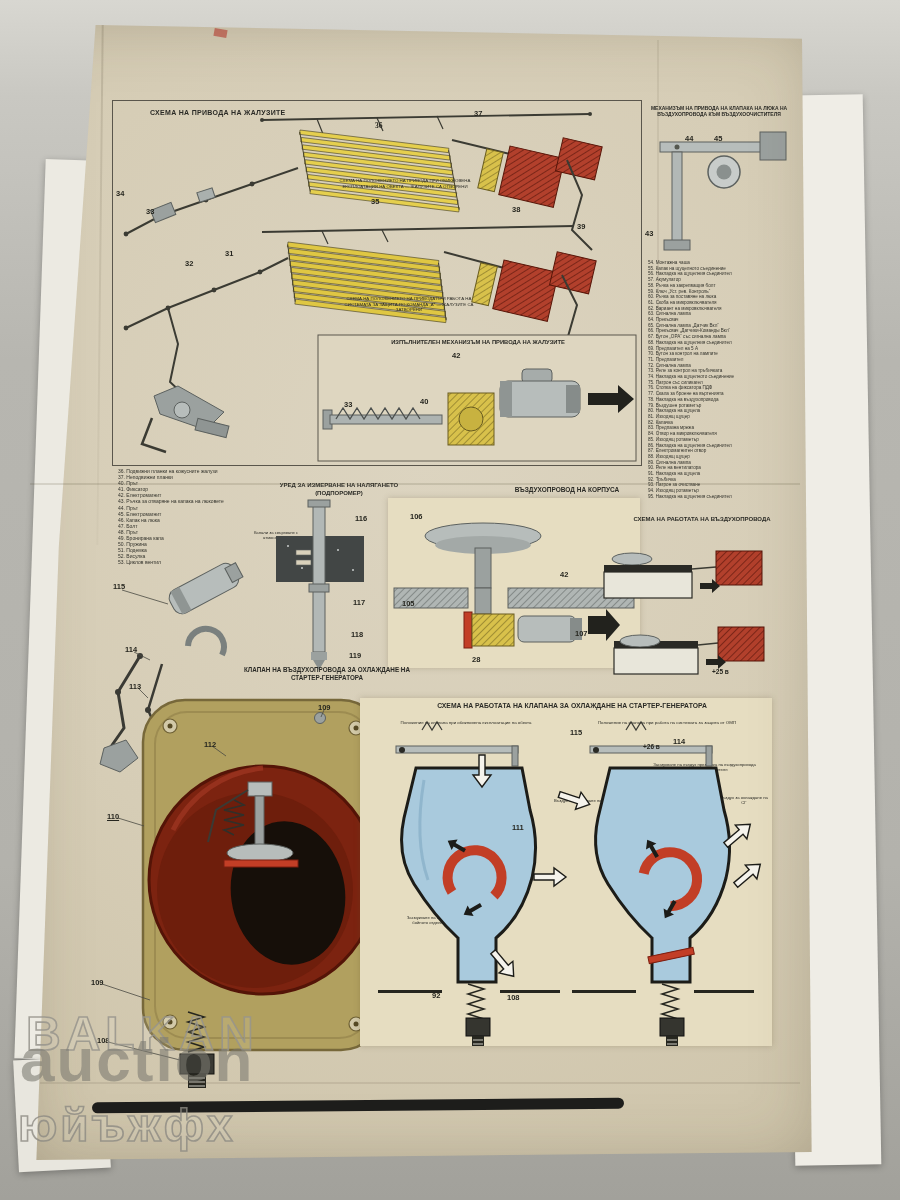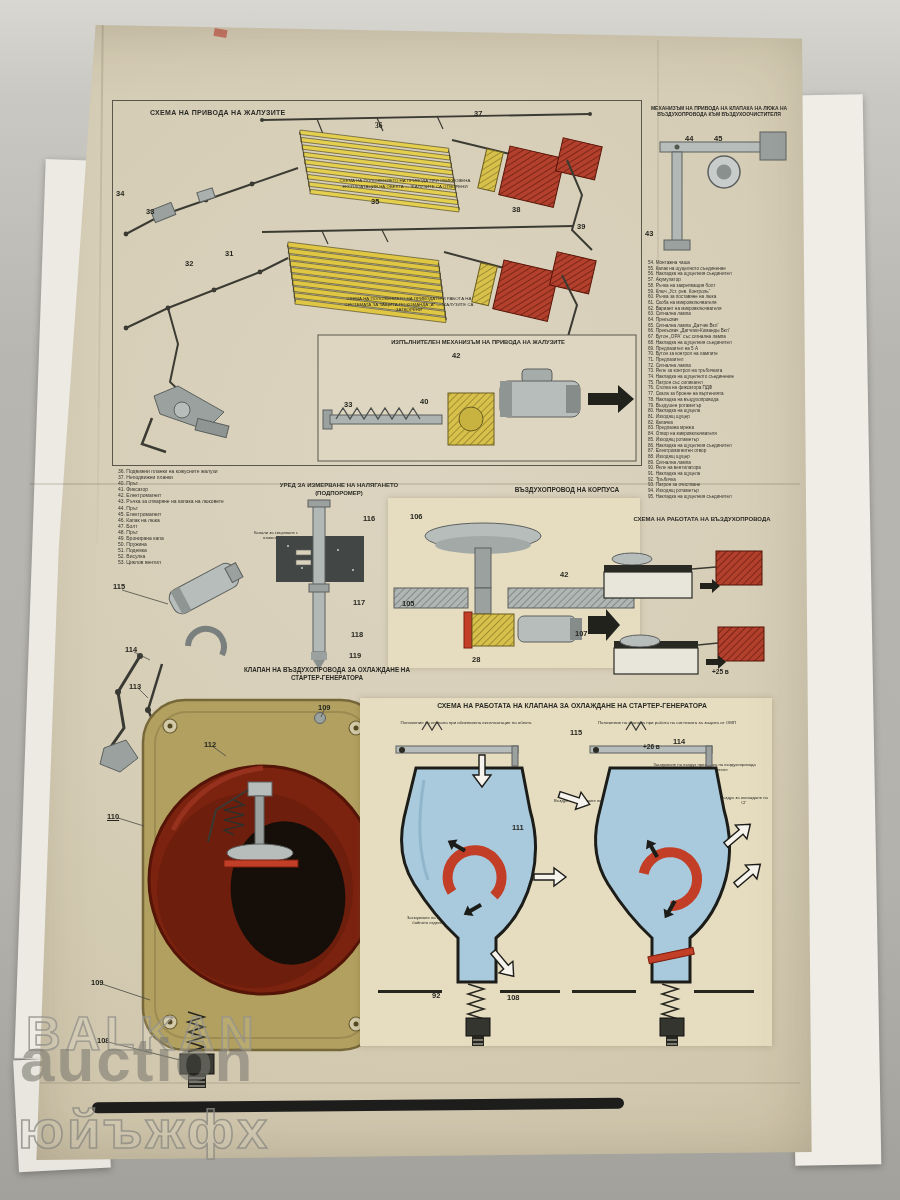--- a/index.html
+++ b/index.html
@@ -462,7 +462,7 @@
   <span class="num" style="left:685px;top:135px;">44</span>
   <span class="num" style="left:714px;top:135px;">45</span>
   <span class="num" style="left:645px;top:230px;">43</span>
-  <span class="num" style="left:355px;top:515px;margin-left:8px;">116</span>
+  <span class="num" style="left:355px;top:515px;">116</span>
   <span class="num" style="left:353px;top:599px;">117</span>
   <span class="num" style="left:351px;top:631px;">118</span>
   <span class="num" style="left:349px;top:652px;">119</span>

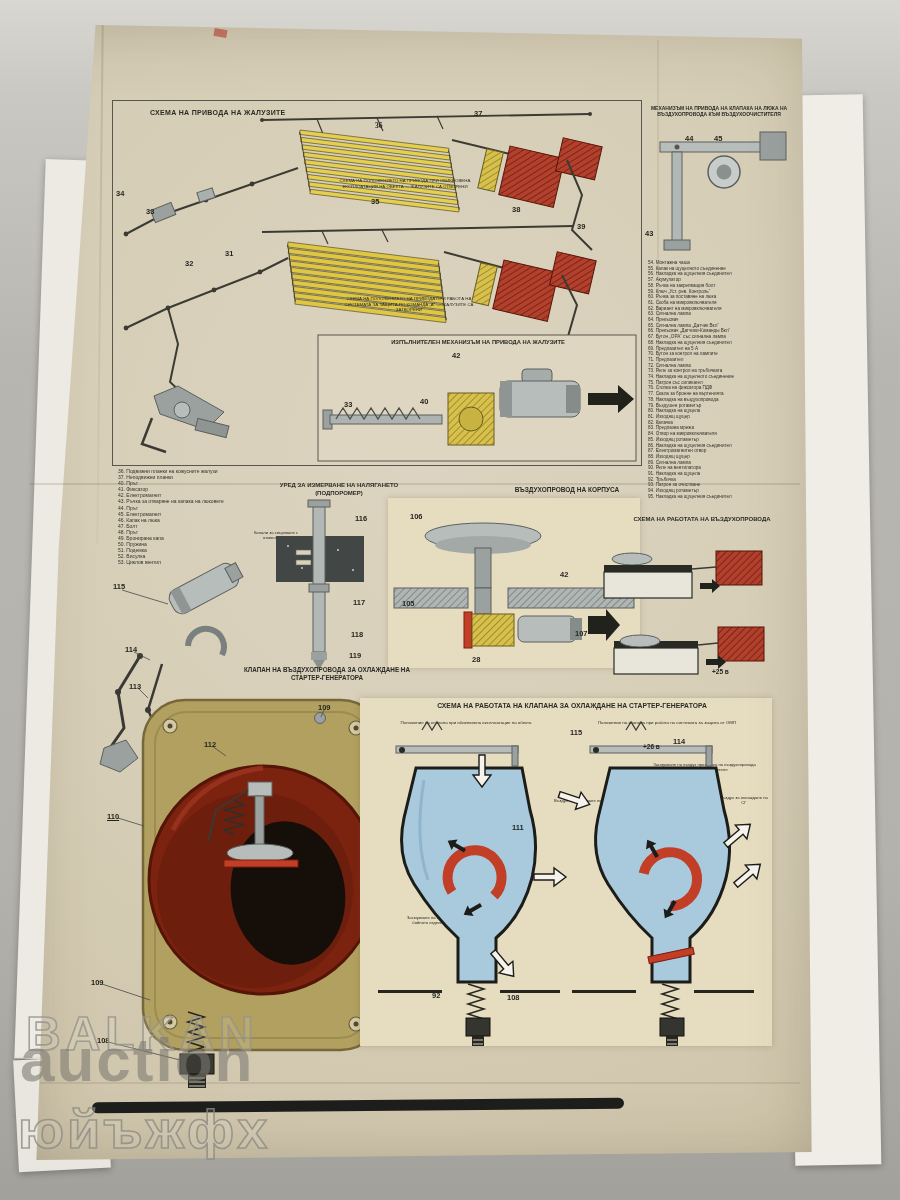--- a/index.html
+++ b/index.html
@@ -33,7 +33,7 @@
   .wm1{left:26px;top:1006px;font-size:48px;letter-spacing:5px;color:rgba(248,248,242,.12);
        -webkit-text-stroke:1.6px rgba(150,148,140,.85);}
   .wm2{left:20px;top:1024px;font-size:62px;letter-spacing:2px;color:rgba(122,120,112,.58);}
-  .wm3{left:18px;top:1098px;font-size:54px;letter-spacing:3px;color:rgba(242,242,236,.10);
+  .wm3{left:18px;top:1098px;font-size:46px;letter-spacing:3px;color:rgba(242,242,236,.10);
        -webkit-text-stroke:1.6px rgba(140,138,130,.8);}
   .tape{position:absolute;left:214px;top:29px;width:13px;height:8px;background:#c2574a;opacity:.75;transform:rotate(10deg);}
 </style>

